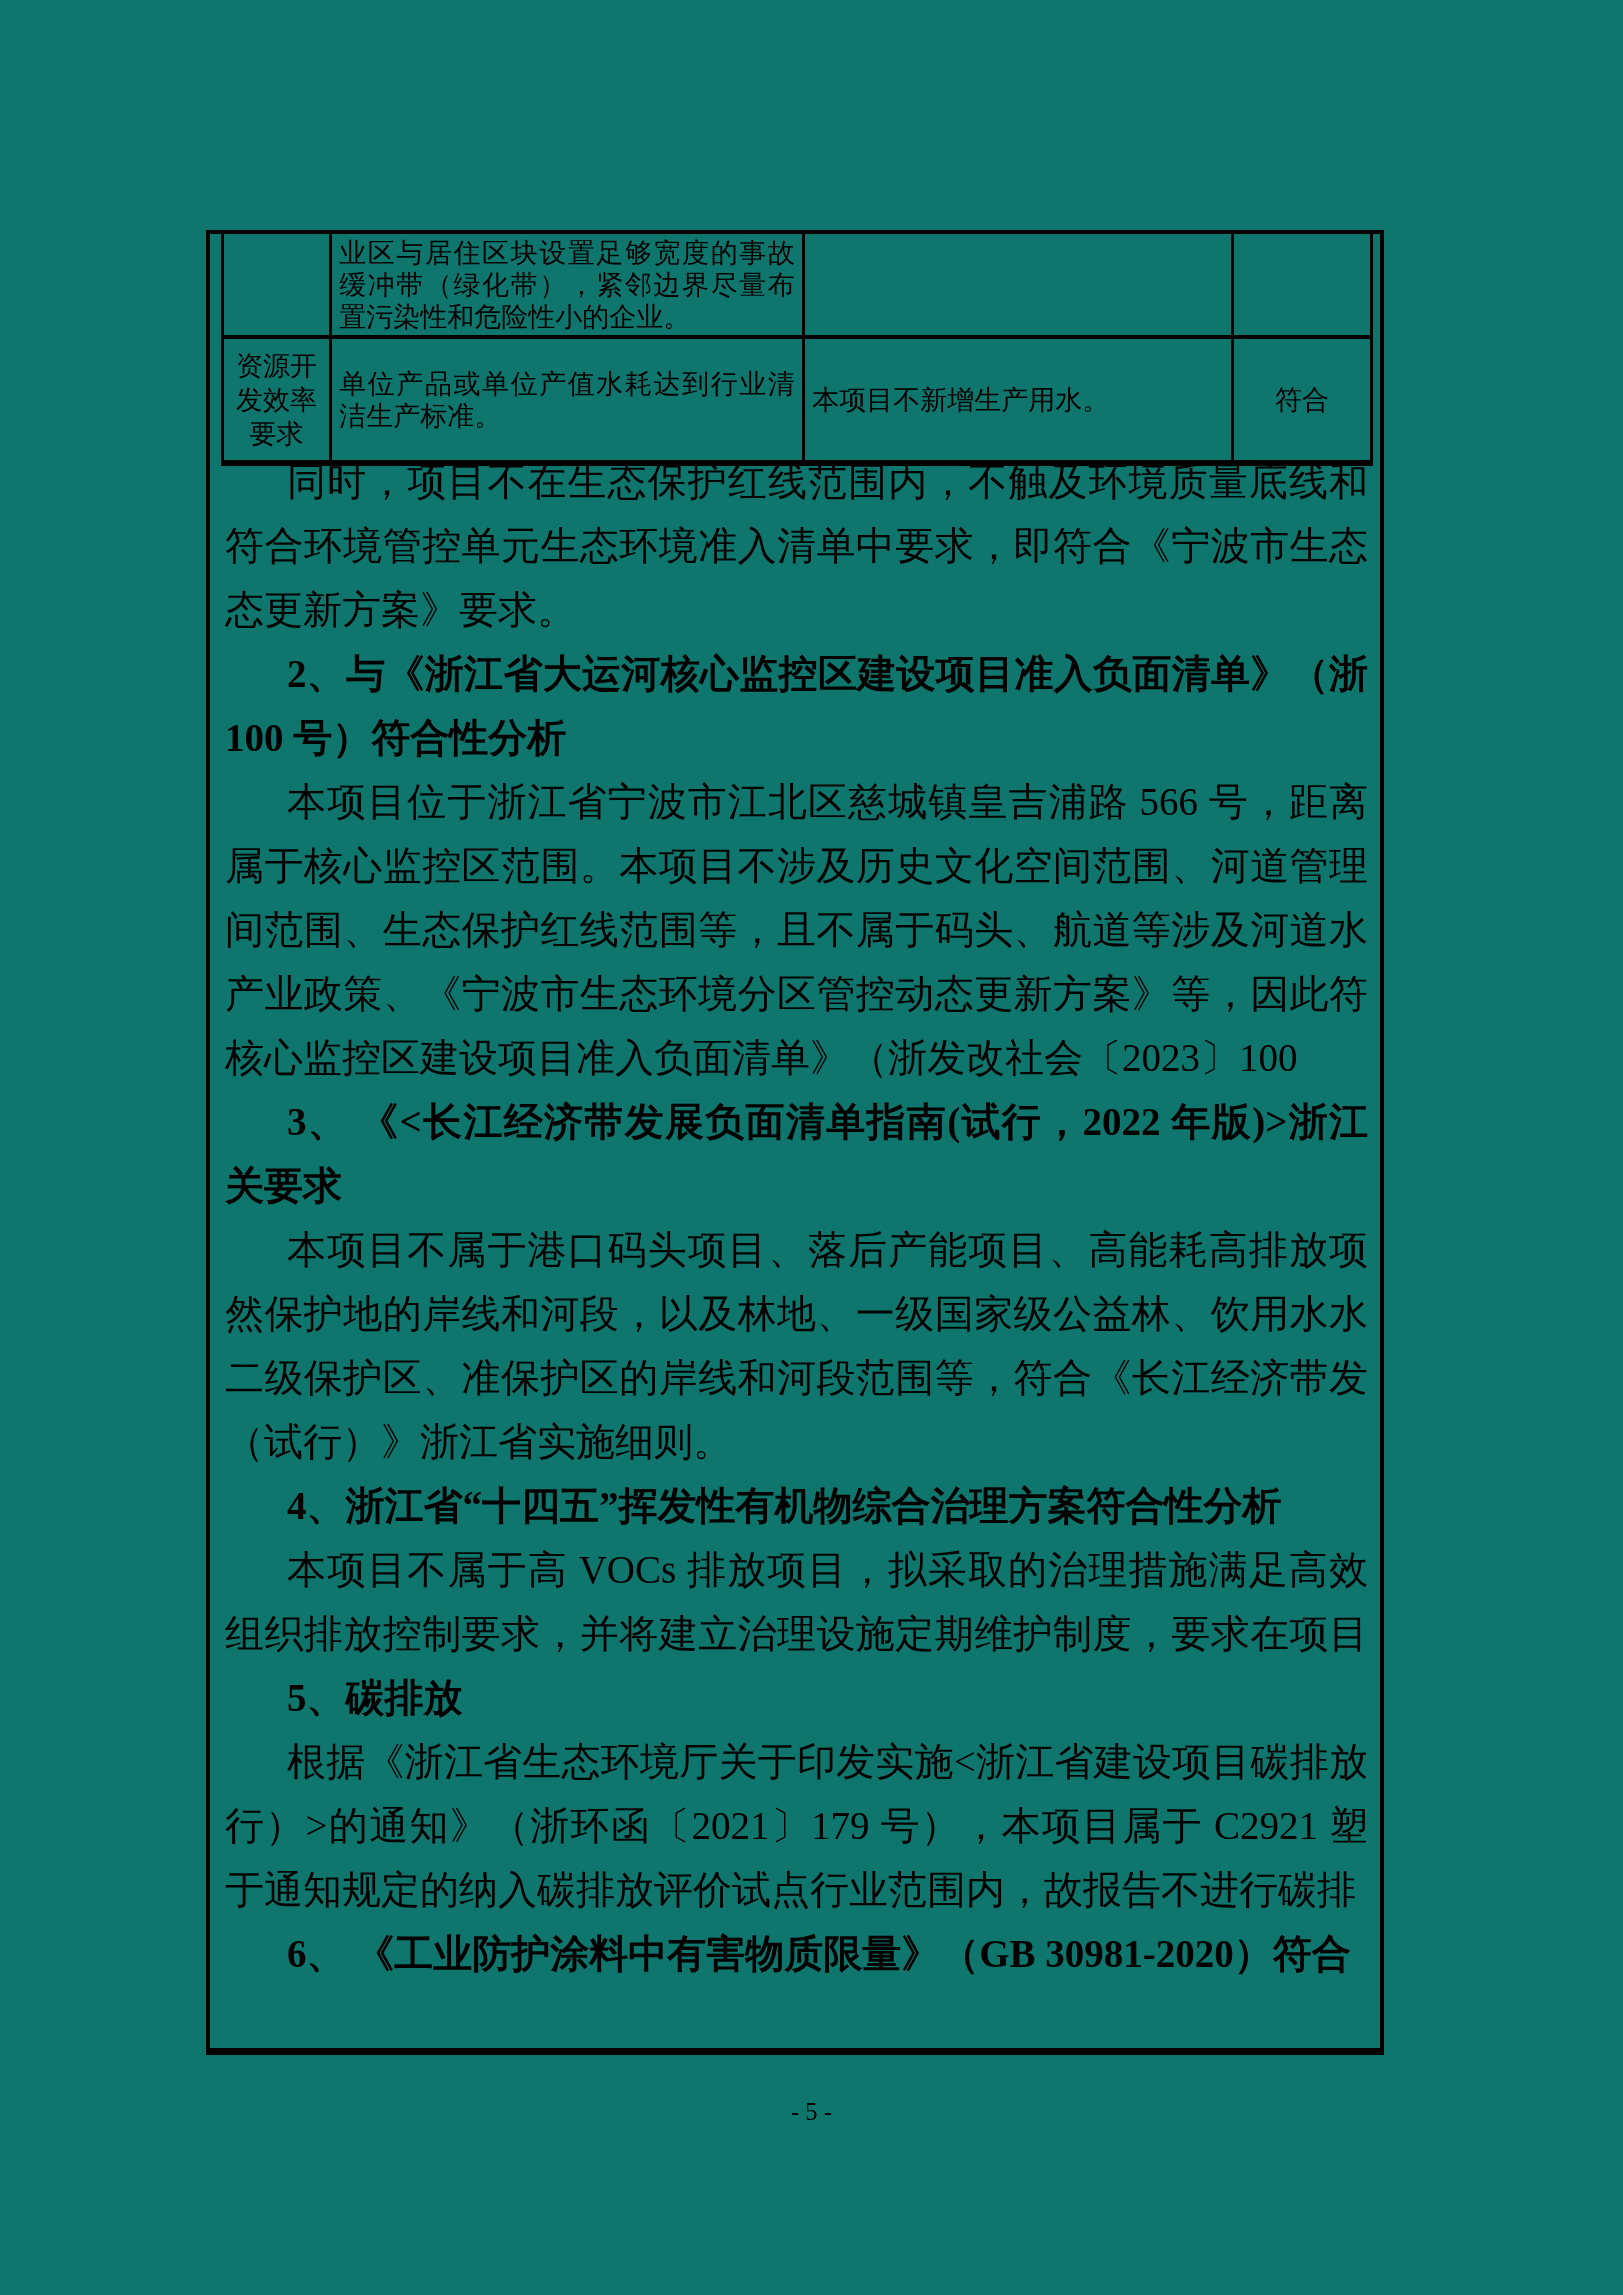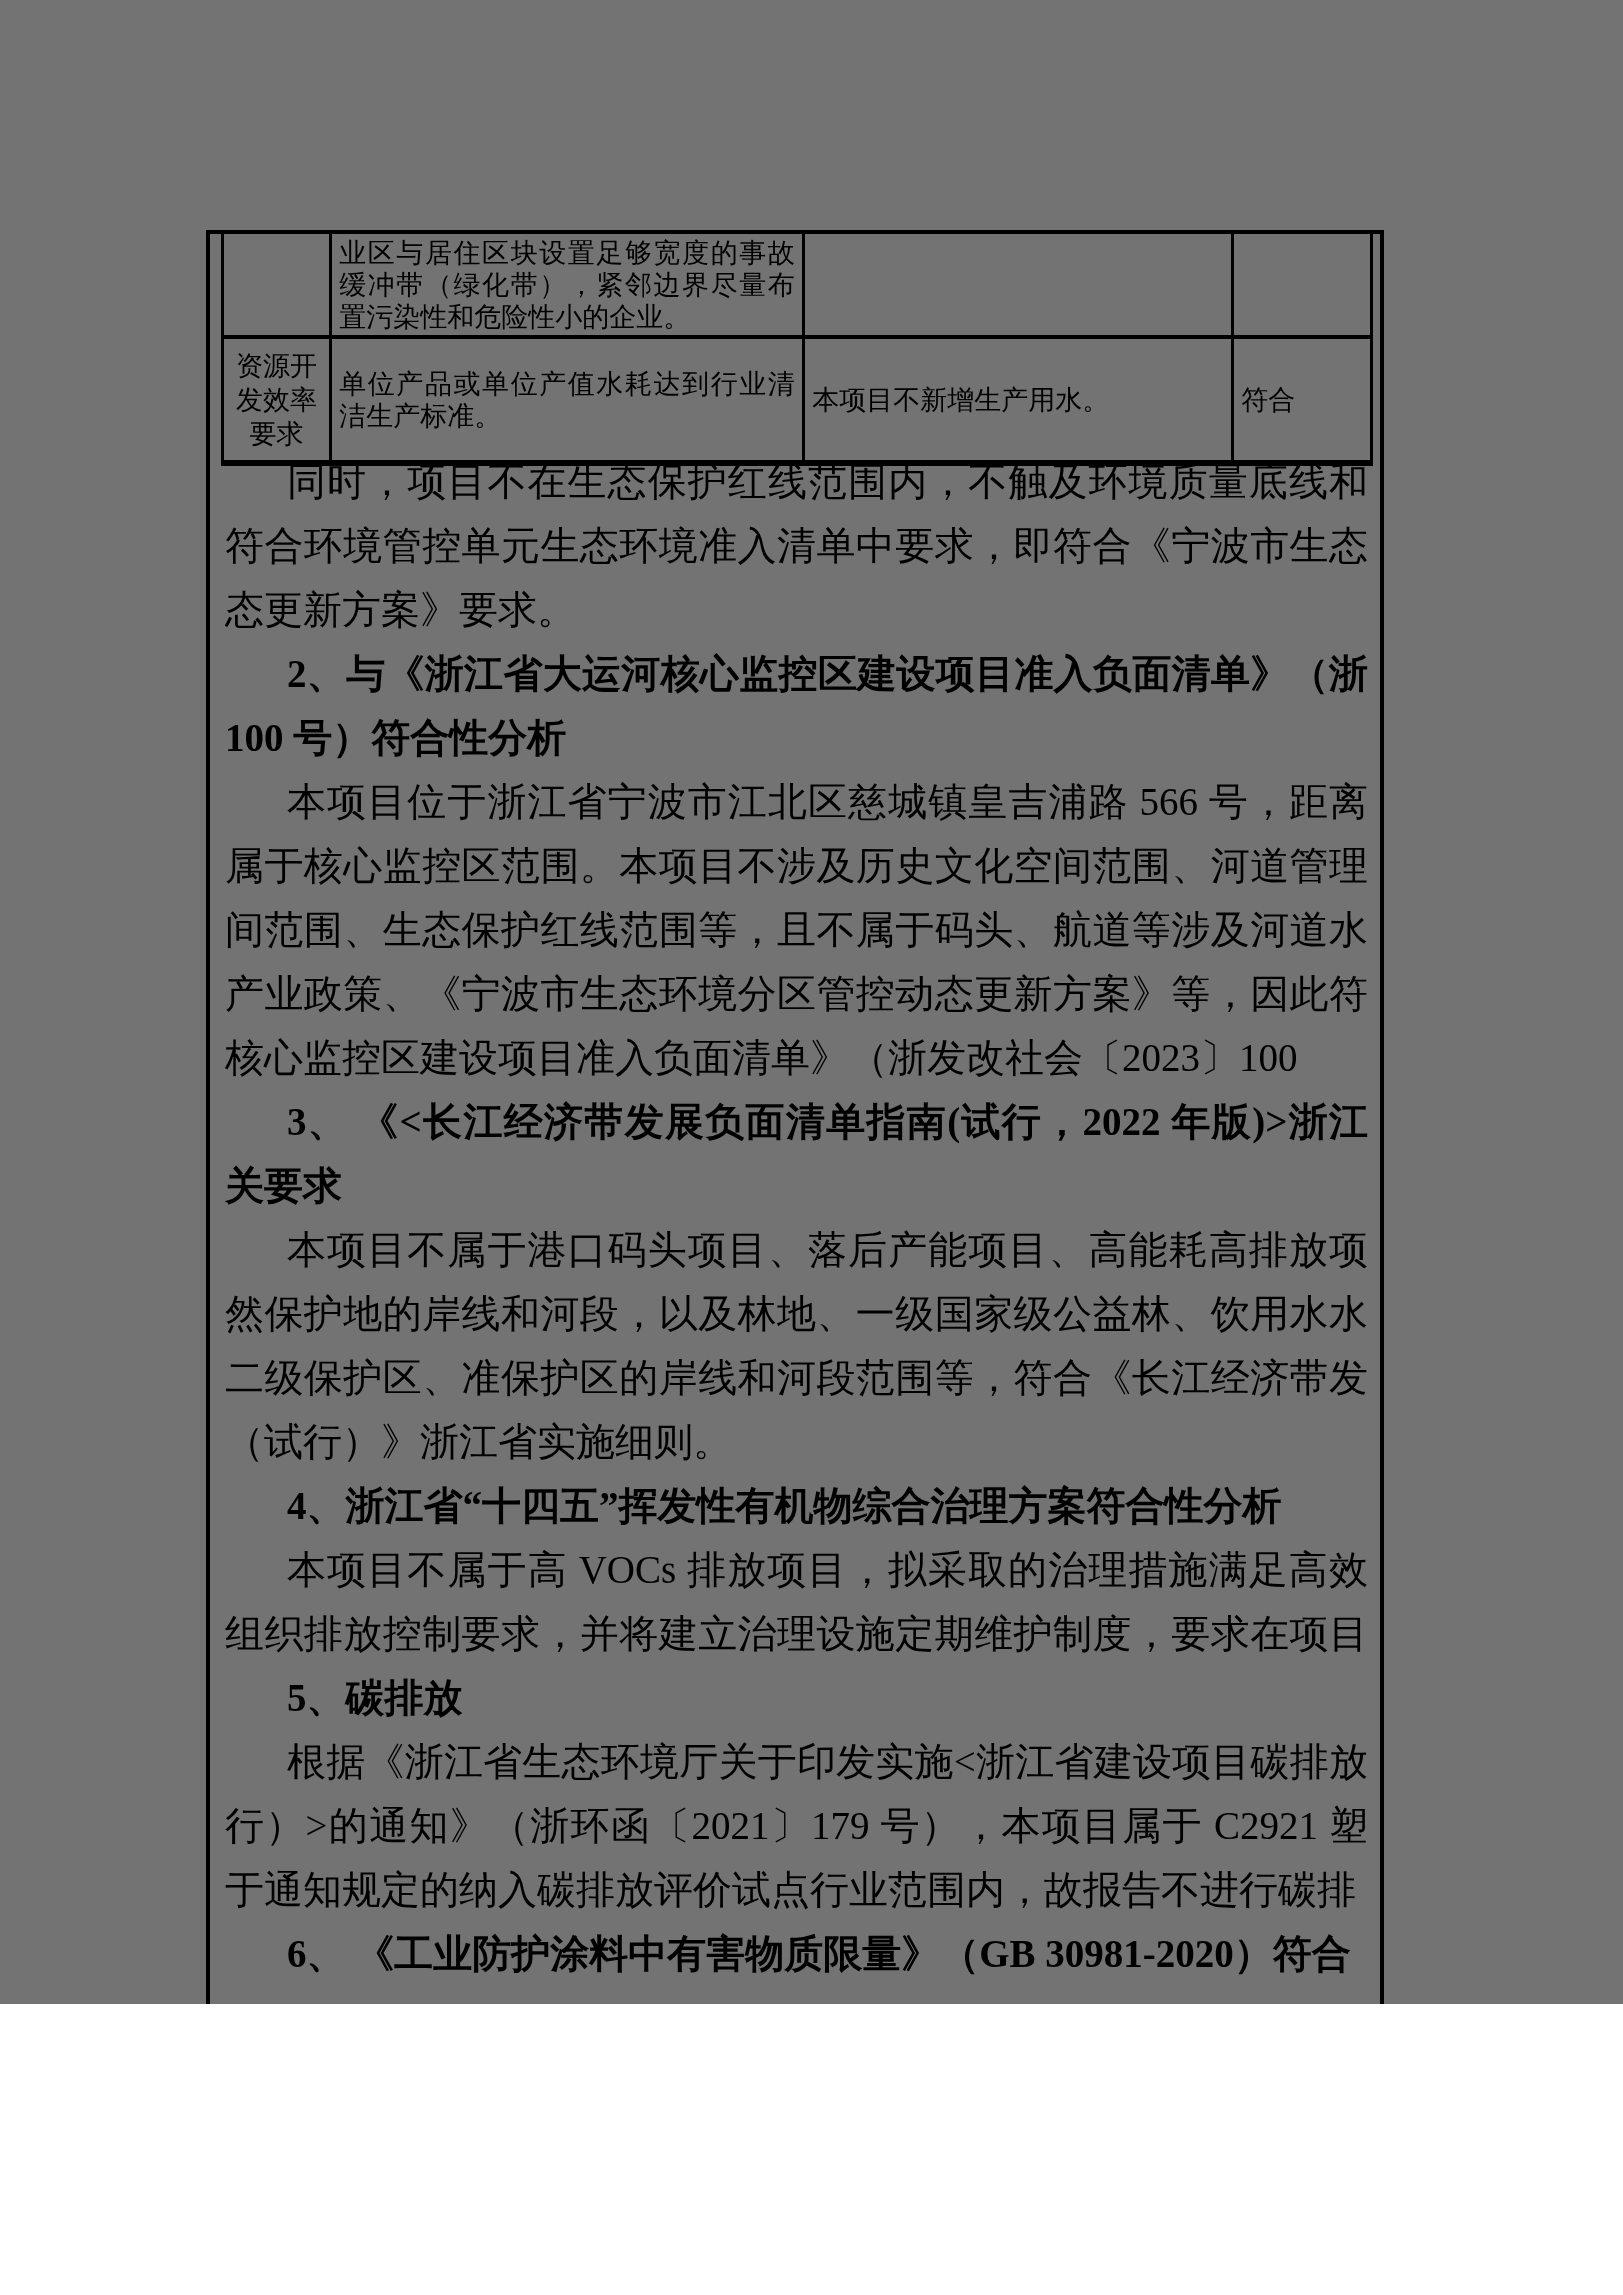--- a/index.html
+++ b/index.html
@@ -5,8 +5,8 @@
   html,body { margin:0; padding:0; background:#ffffff; }
   .page {
     position:relative;
-    width:1623px; height:2004px;
-    background:#737373;
+    width:1623px; height:2295px;
+    background:#0f766e;
     color:#000;
     font-family:"Liberation Serif","DejaVu Serif",serif;
     overflow:hidden;

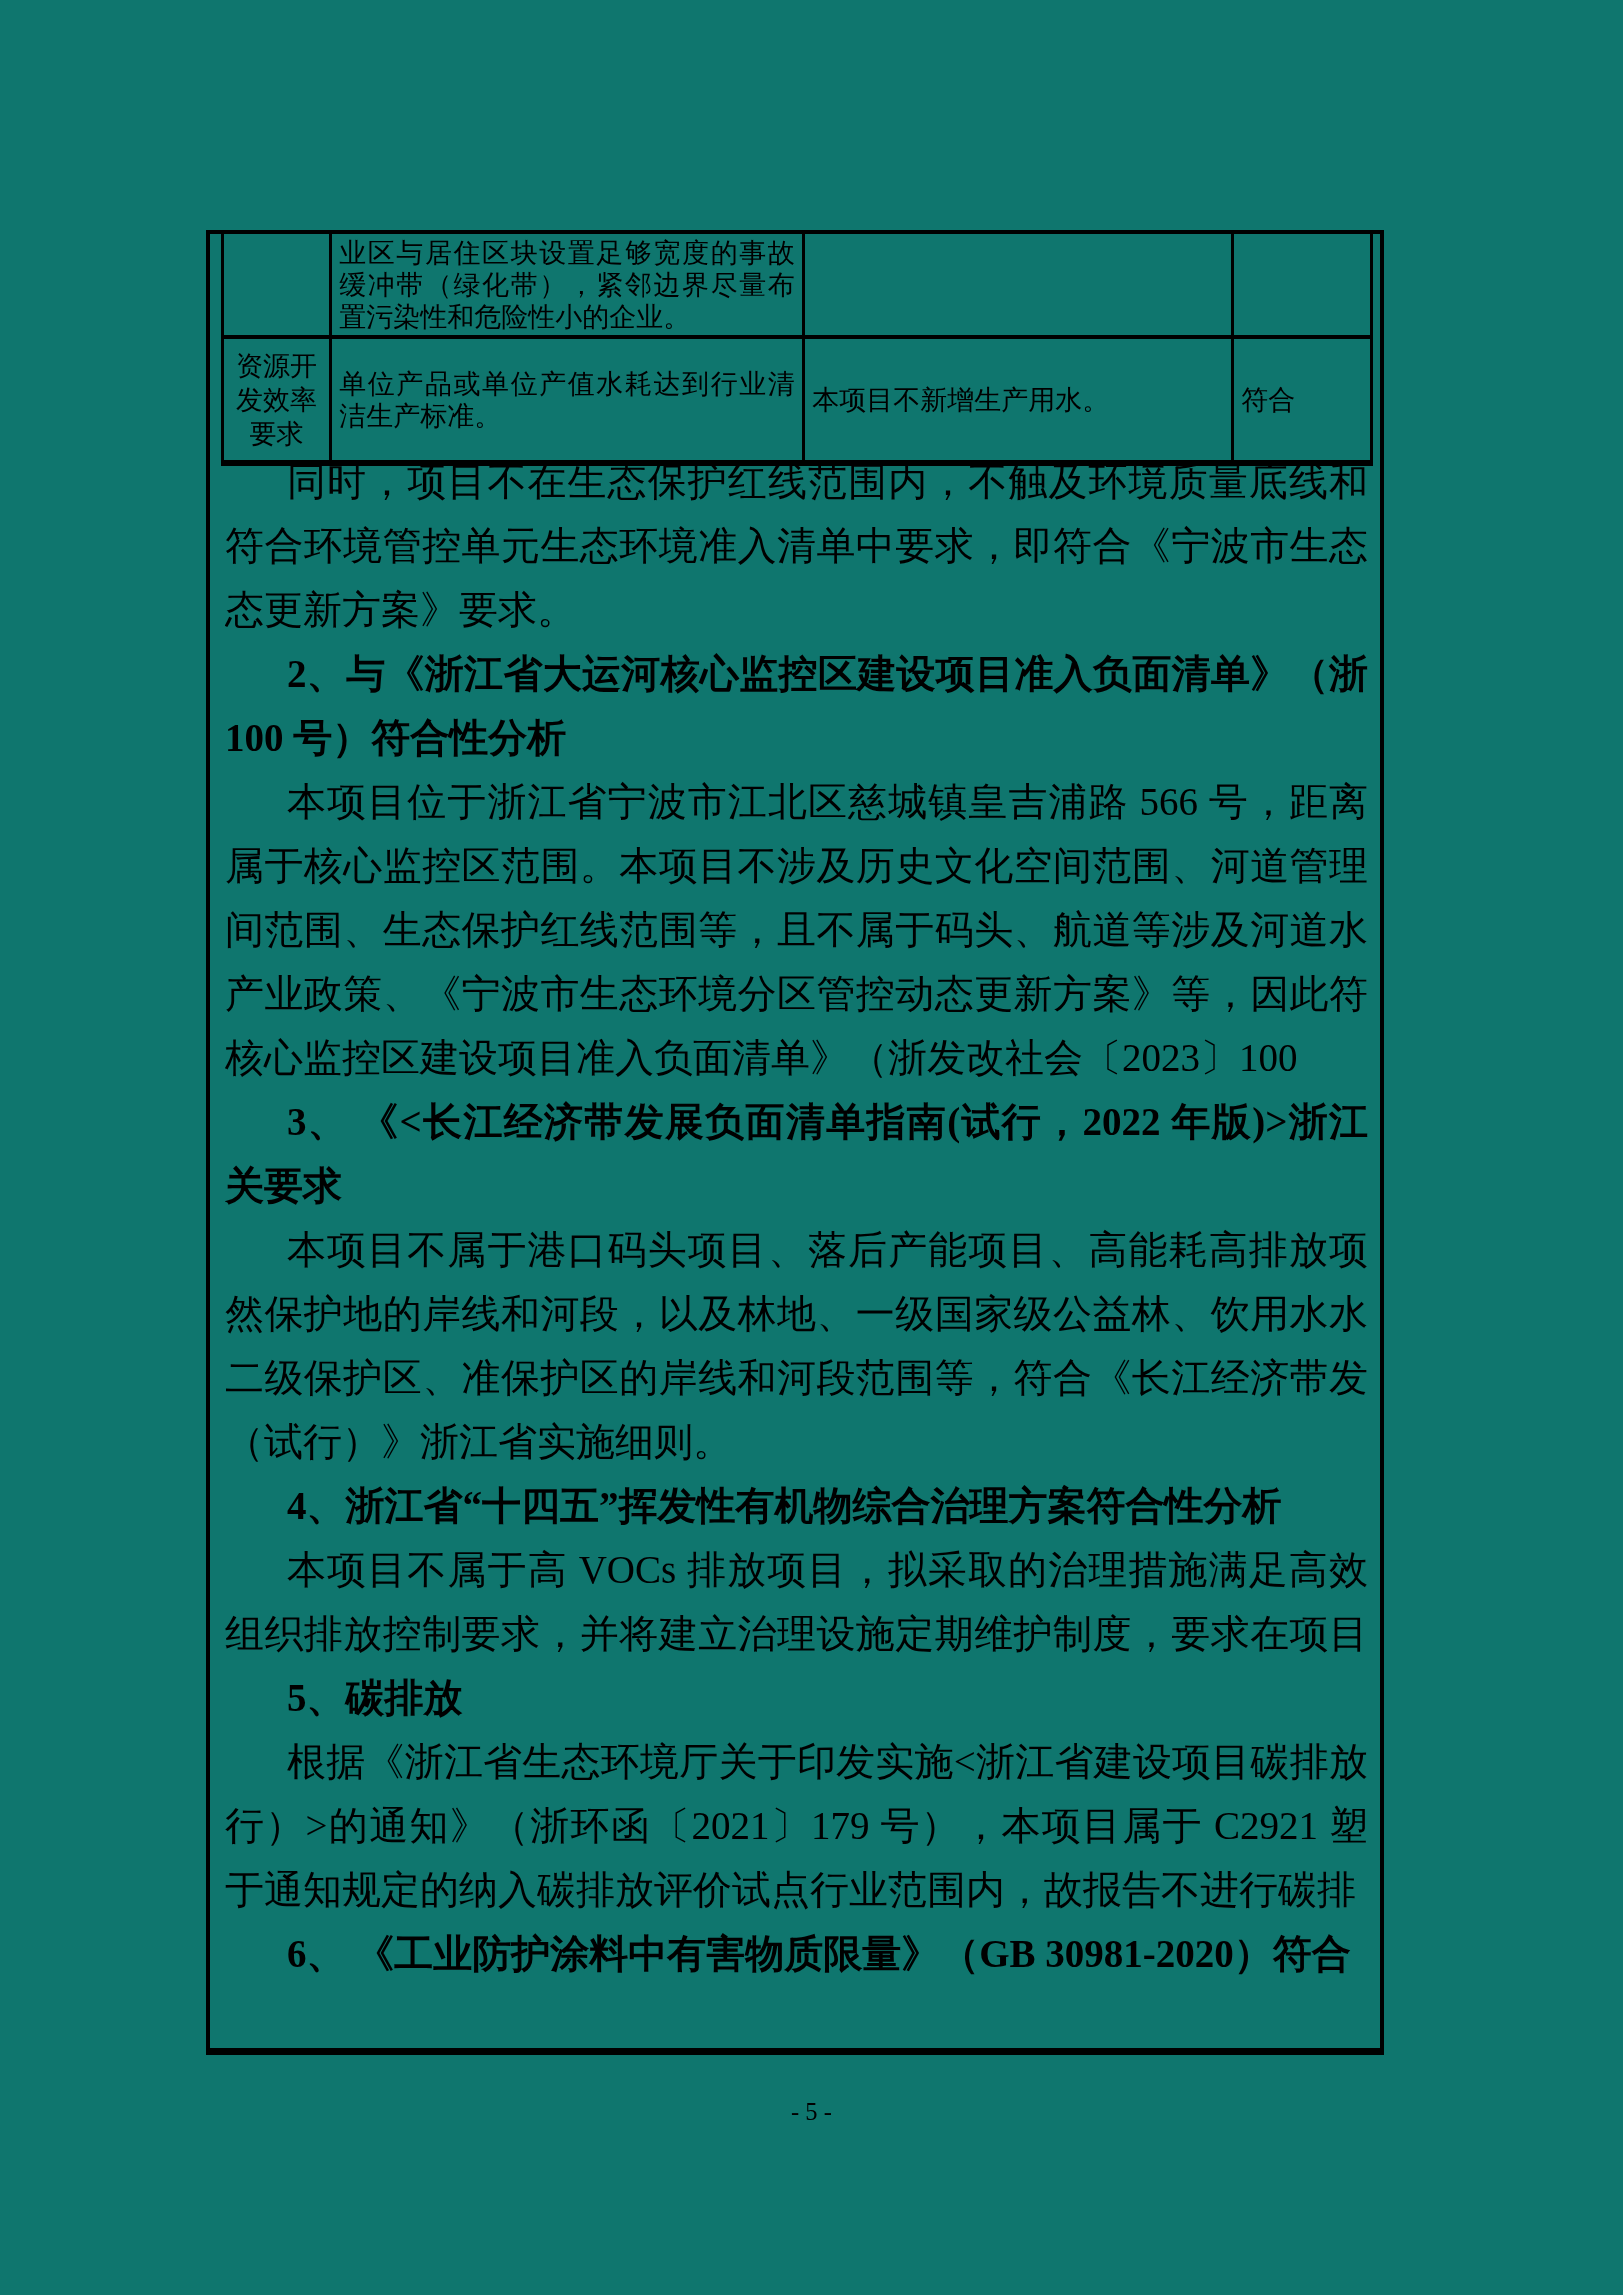--- a/index.html
+++ b/index.html
@@ -38,7 +38,7 @@
   .ctable tr.r1 td { height:105px; border-top-width:4.1px; border-bottom-width:4.6px; }
   .ctable tr.r2 td { height:126px; border-bottom-width:6.1px; }
   .ctable td.c1 { border-left-width:3.6px; padding:0 2px; }
-  .ctable td.c4 { border-right-width:3.6px; text-align:left; }
+  .ctable td.c4 { border-right-width:3.6px; text-align:center; }
   .cell-line  { line-height:32px; }
   .cell-line.full { text-align:justify; text-align-last:justify; }
   .label-line { line-height:34px; text-align:center; }

